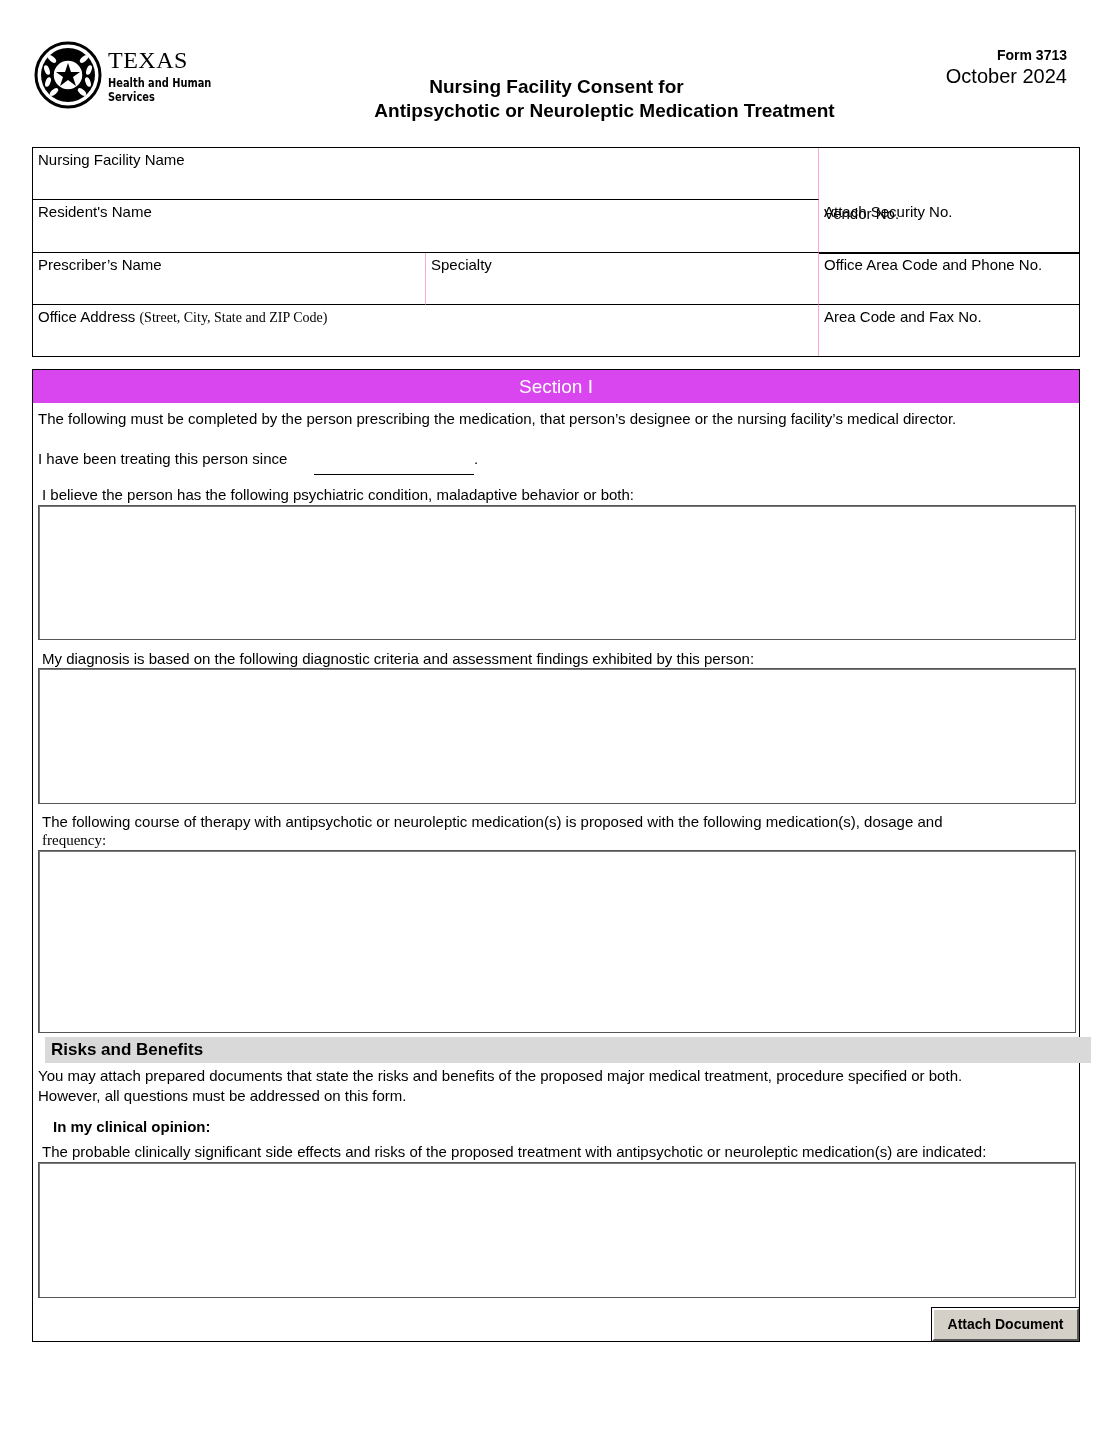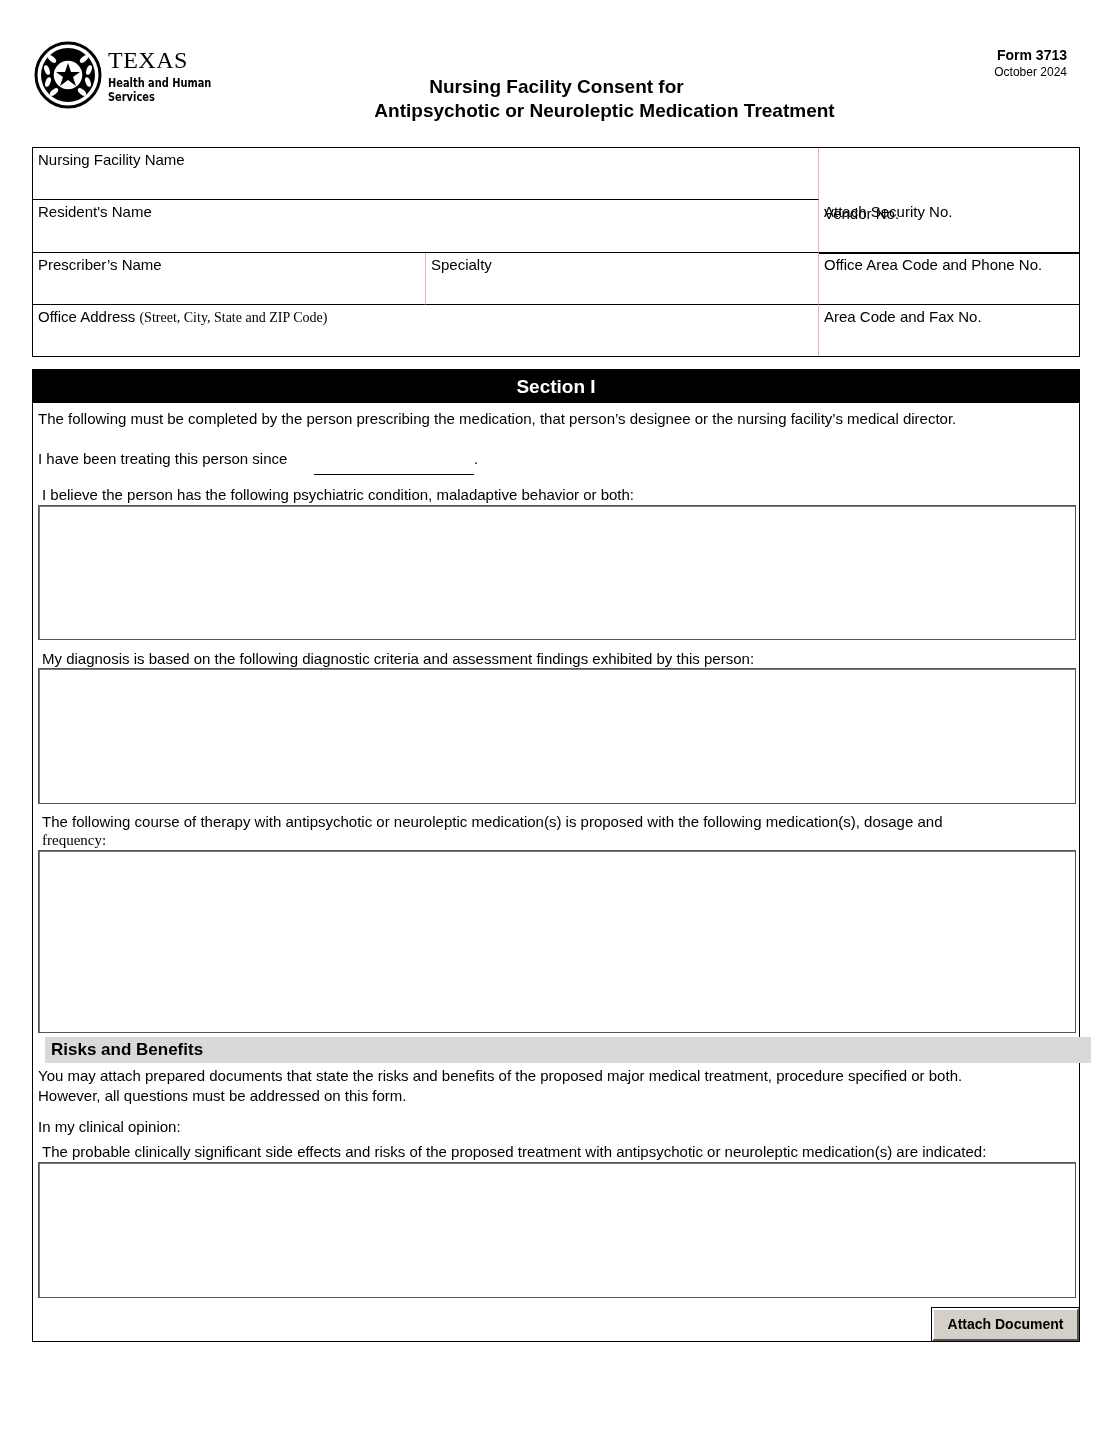--- a/index.html
+++ b/index.html
@@ -12,7 +12,7 @@
   .logo-sub { position: absolute; left: 74px; top: 36px; font-family: "DejaVu Sans", sans-serif; font-weight: bold; font-size: 12px; line-height: 14px; transform: scaleX(0.82); transform-origin: left top; white-space: nowrap; }
 
   .form-no { position: absolute; right: 46px; top: 47px; font-weight: bold; font-size: 14px; text-align: right; }
-  .form-date { position: absolute; right: 46px; top: 65px; font-size: 12px; text-align: right; }
+  .form-date { position: absolute; right: 46px; top: 65px; font-size: 20px; text-align: right; }
 
   .title { position: absolute; left: 0; width: 1113px; text-align: center; font-weight: bold; font-size: 19px; line-height: 24px; }
   .title.l1 { top: 75px; }

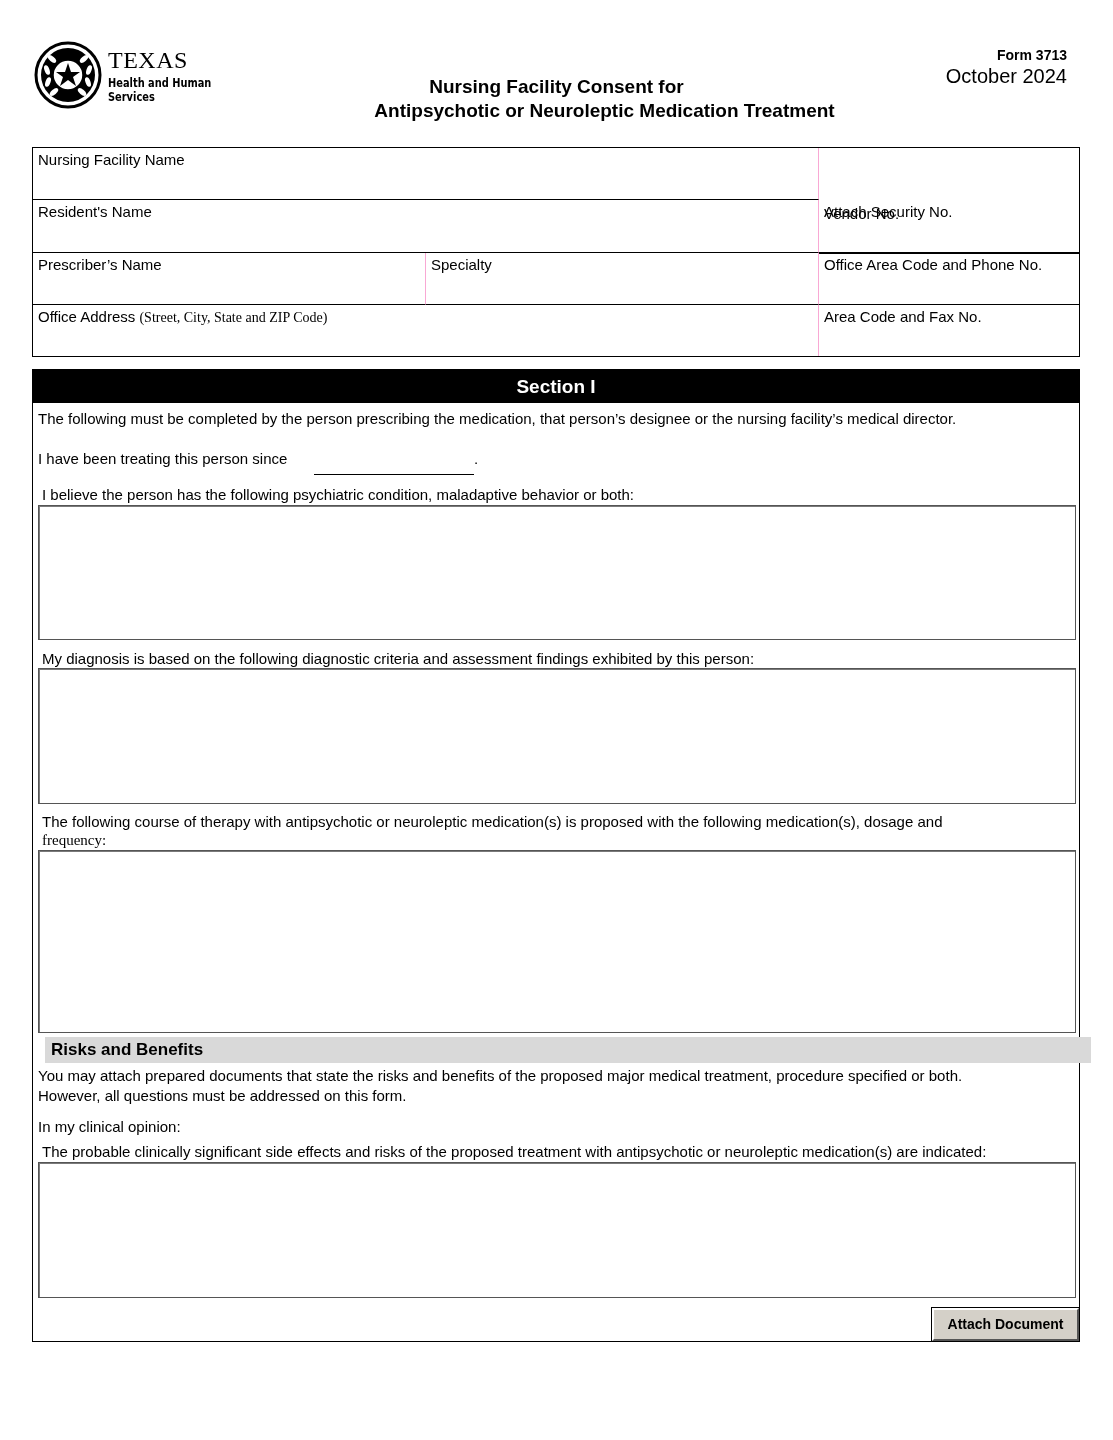--- a/index.html
+++ b/index.html
@@ -23,7 +23,7 @@
   .hcell .small { font-size: 14px; font-family: Liberation Serif, serif; }
 
   .section { position: absolute; left: 32px; top: 369px; width: 1048px; height: 973px; border: 1px solid #000; }
-  .section-bar { position: absolute; left: 0; top: 0; width: 100%; height: 33px; background: #000000; color: #fff; font-weight: bold; font-size: 19px; text-align: center; line-height: 33px; }
+  .section-bar { position: absolute; left: 0; top: 0; width: 100%; height: 33px; background: #d946ef; color: #fff; font-weight: normal; font-size: 19px; text-align: center; line-height: 33px; }
   .ptext { position: absolute; font-size: 15px; line-height: 19px; white-space: nowrap; }
   .since-line { position: absolute; left: 281px; top: 104px; width: 160px; height: 1px; background: #000; }
 

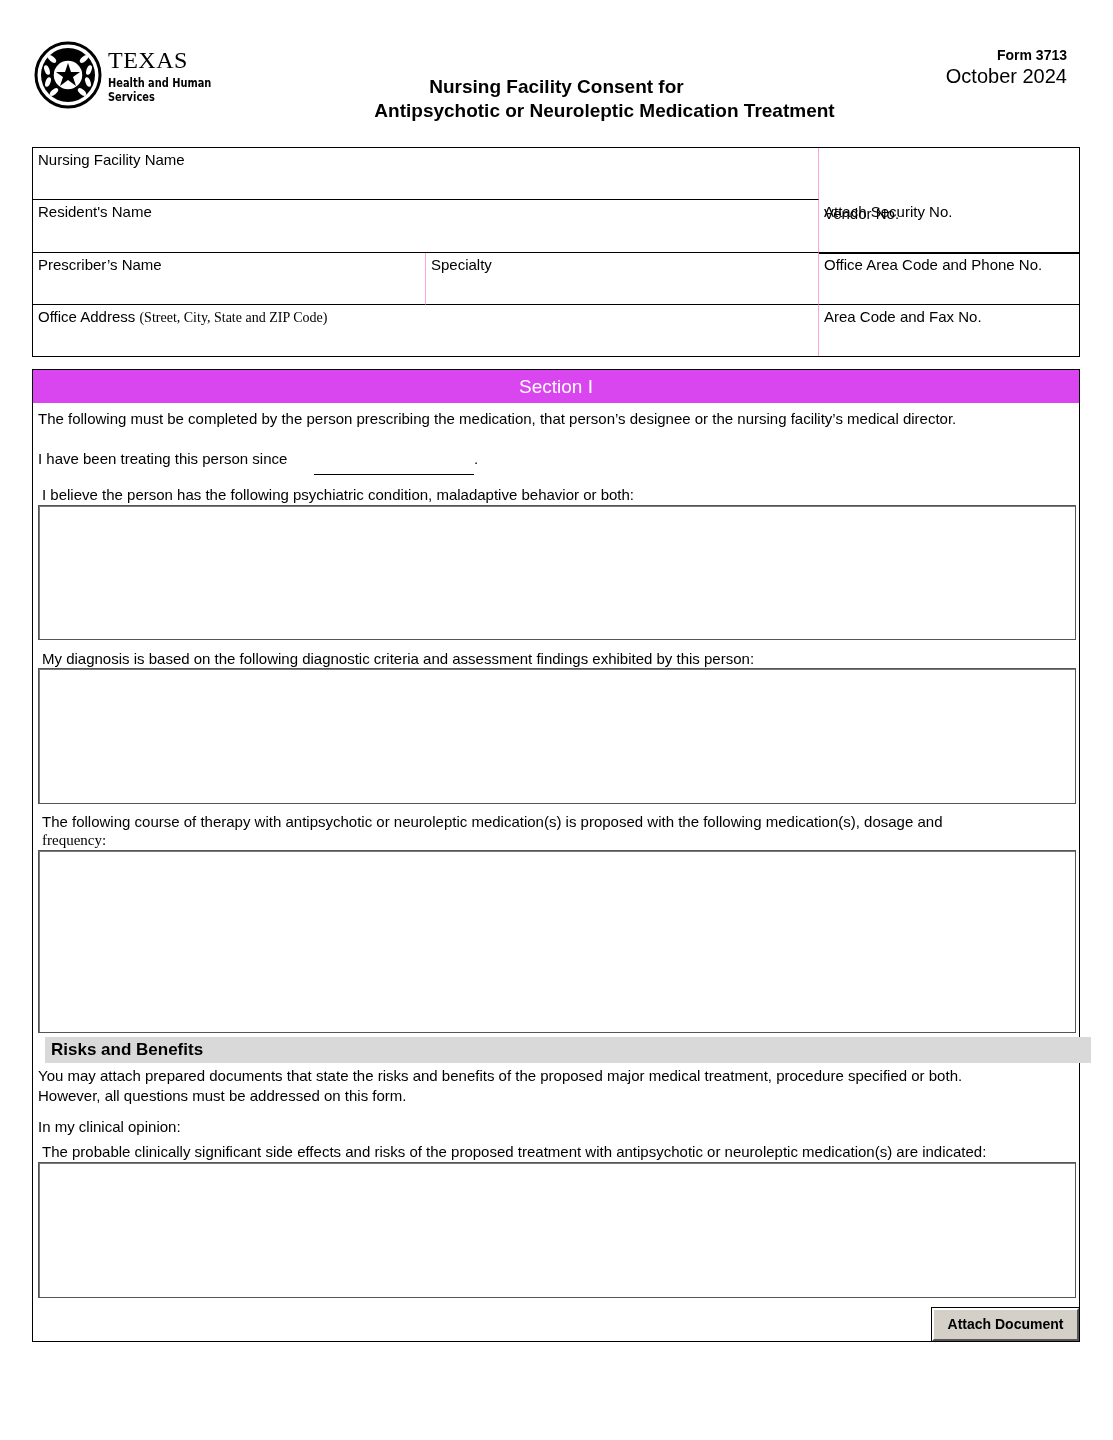--- a/index.html
+++ b/index.html
@@ -130,7 +130,7 @@
   <div class="ptext" style="left:5px;top:696px;">You may attach prepared documents that state the risks and benefits of the proposed major medical treatment, procedure specified or both.</div>
   <div class="ptext" style="left:5px;top:716px;">However, all questions must be addressed on this form.</div>
 
-  <div class="ptext" style="left:5px;top:747px;font-weight:normal;">In my clinical opinion:</div>
+  <div class="ptext" style="left:20px;top:747px;font-weight:bold;">In my clinical opinion:</div>
 
   <div class="ptext" style="left:9px;top:772px;">The probable clinically significant side effects and risks of the proposed treatment with antipsychotic or neuroleptic medication(s) are indicated:</div>
   <div class="tbox" style="top:792px;height:136px;"></div>

